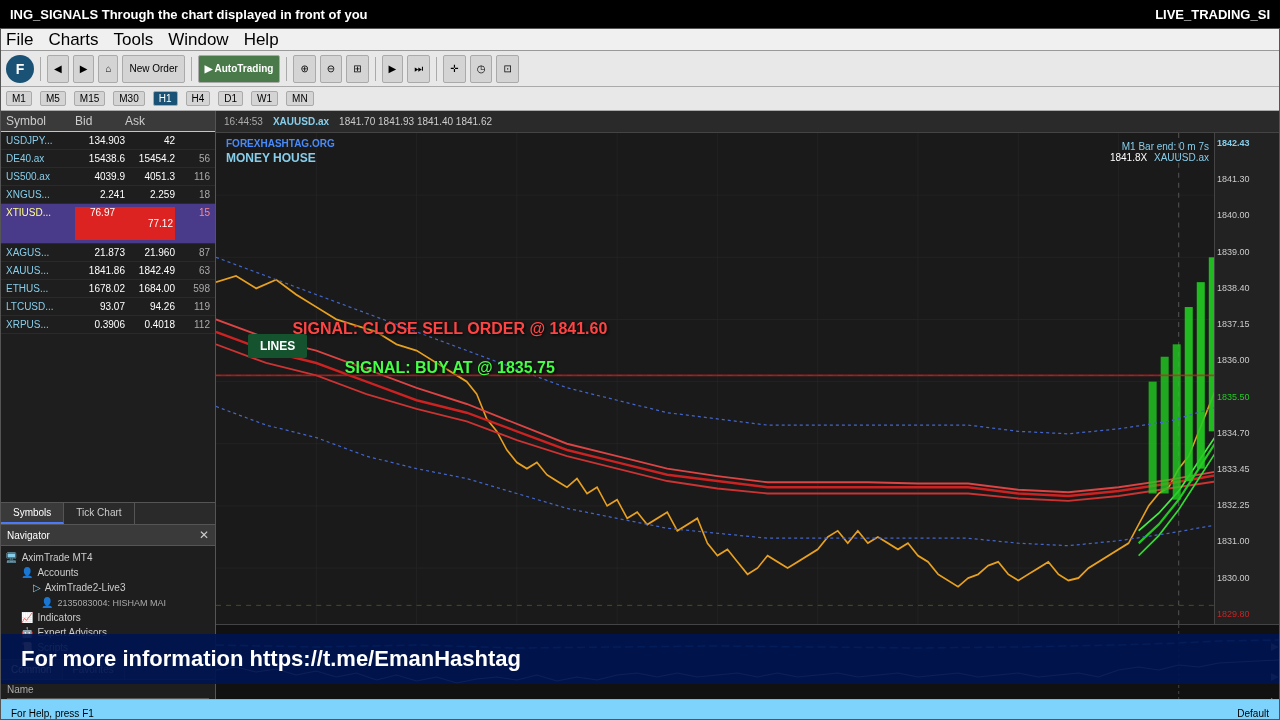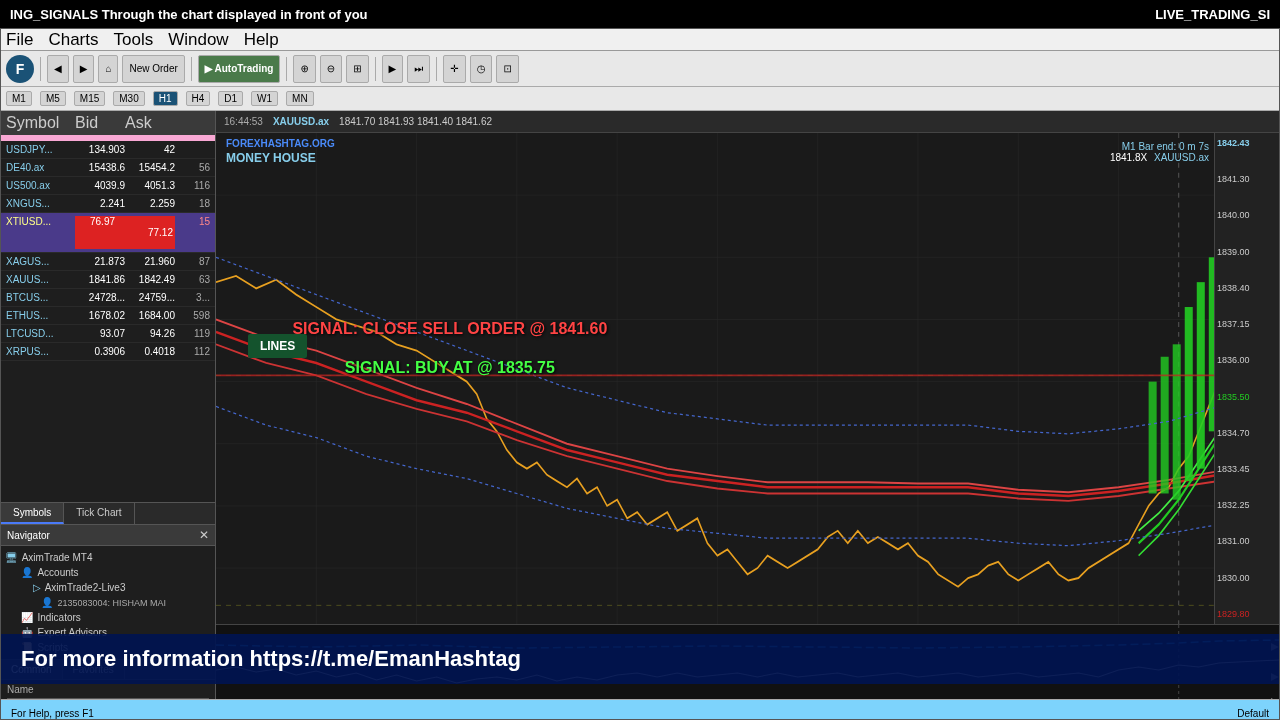--- a/index.html
+++ b/index.html
@@ -70,8 +70,8 @@
     
     .symbol-header {
       display: grid; grid-template-columns: 1fr 50px 50px 35px;
-      background: #3a3a3a; padding: 3px 5px; font-size: 16px; color: #ccc;
-      border-bottom: 6px solid #f9a8d4;
+      background: #3a3a3a; padding: 3px 5px; font-size: 12px; color: #ccc;
+      border-bottom: 1px solid #f9a8d4;
     }
 
     

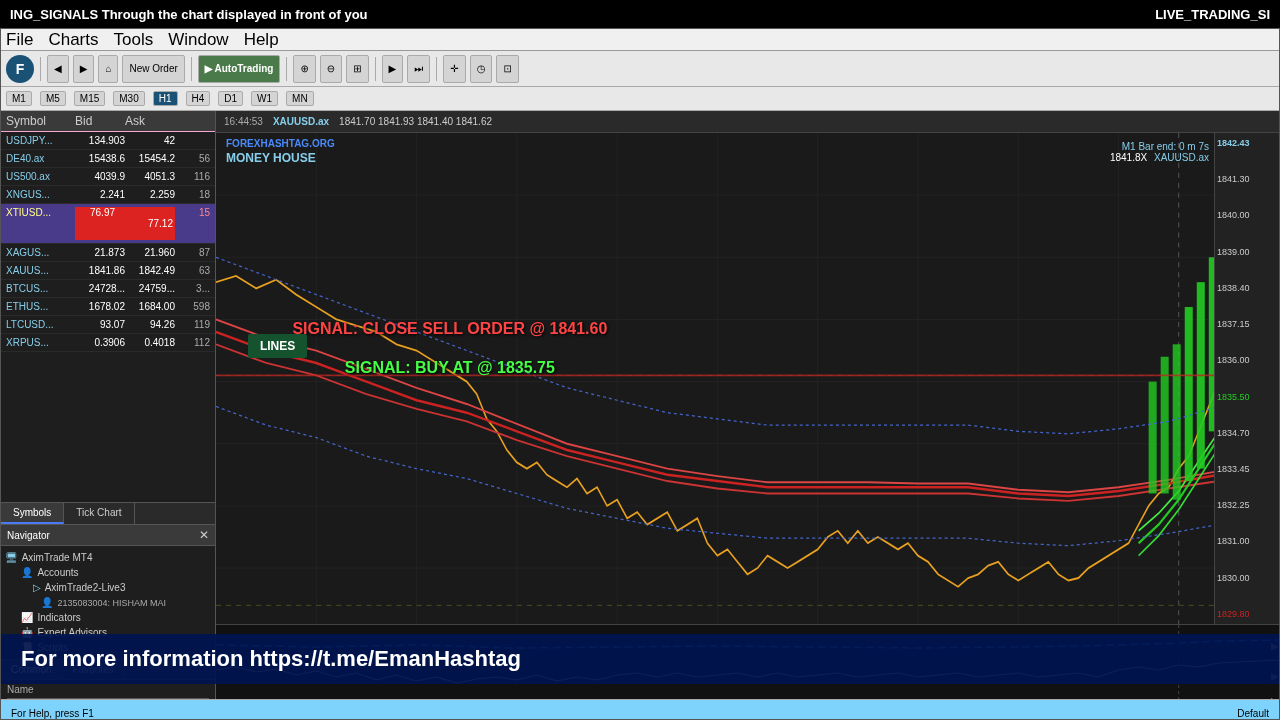--- a/index.html
+++ b/index.html
@@ -330,12 +330,6 @@
           <span class="spread">63</span>
         </div>
         <div class="symbol-row">
-          <span class="sym-name">BTCUS...</span>
-          <span class="bid">24728...</span>
-          <span class="ask">24759...</span>
-          <span class="spread">3...</span>
-        </div>
-        <div class="symbol-row">
           <span class="sym-name">ETHUS...</span>
           <span class="bid">1678.02</span>
           <span class="ask">1684.00</span>

